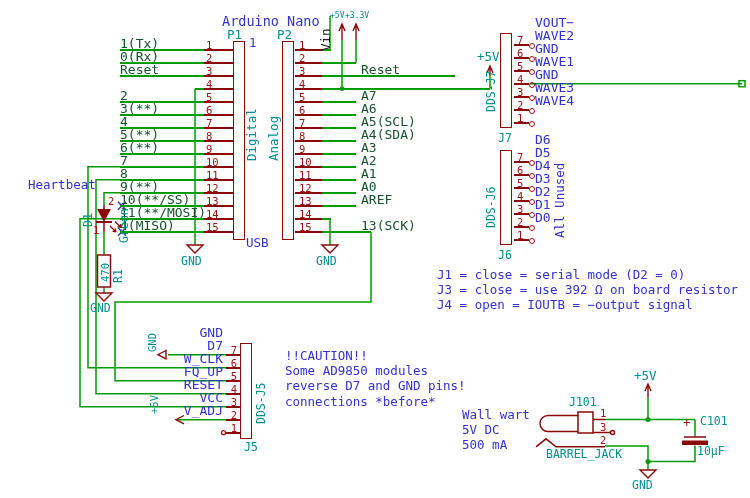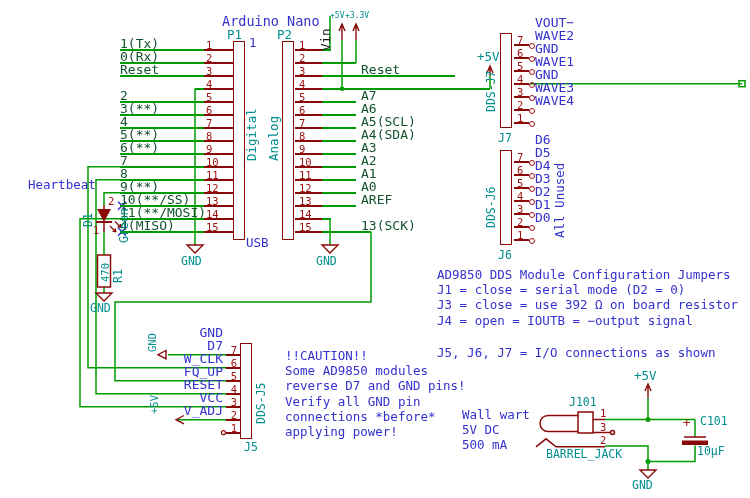--- a/index.html
+++ b/index.html
@@ -524,7 +524,6 @@
 
   <div class="abs txtblock" style="left:437px;top:268px">
 
-  <div>AD9850 DDS Module Configuration Jumpers</div>
       <div>J1 = close = serial mode (D2 = 0)</div>
       <div>J3 = close = use 392 Ω on board resistor</div>
       <div>J4 = open = IOUTB = −output signal</div>

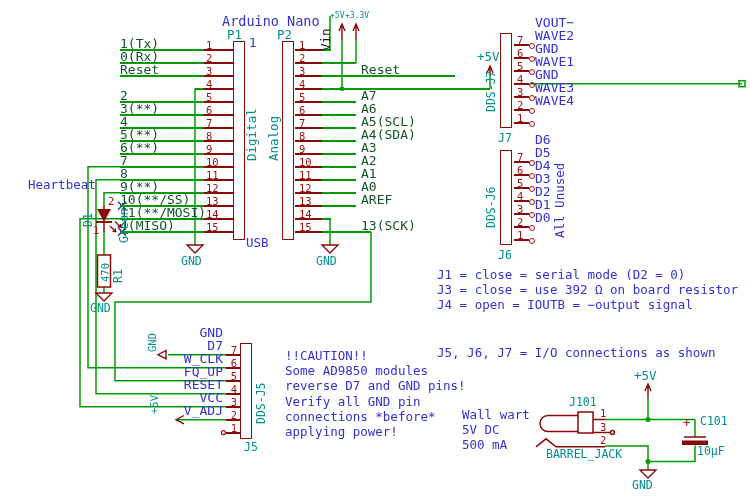--- a/index.html
+++ b/index.html
@@ -528,7 +528,6 @@
       <div>J3 = close = use 392 Ω on board resistor</div>
       <div>J4 = open = IOUTB = −output signal</div>
     </div>
-  <div class="tl blue f12" style="left:437px;top:347px">J5, J6, J7 = I/O connections as shown</div>
 
   <div class="tl blue f12" style="left:462px;top:409px">Wall wart</div>
   <div class="tl blue f12" style="left:462px;top:424px">5V DC</div>

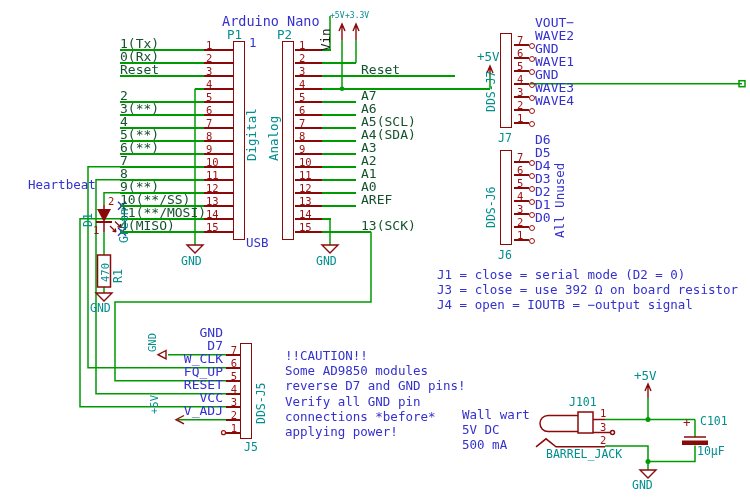--- a/index.html
+++ b/index.html
@@ -517,7 +517,6 @@
   <div>!!CAUTION!!</div>
       <div>Some AD9850 modules</div>
       <div>reverse D7 and GND pins!</div>
-      <div>Verify all GND pin</div>
       <div>connections *before*</div>
       <div>applying power!</div>
     </div>

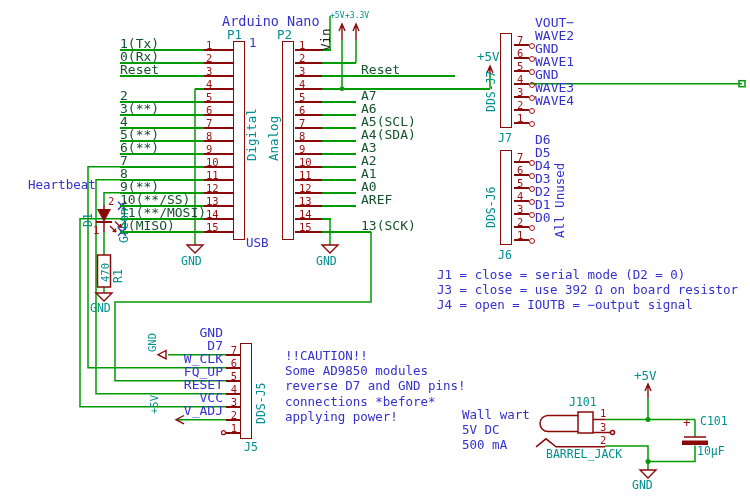--- a/index.html
+++ b/index.html
@@ -518,7 +518,6 @@
       <div>Some AD9850 modules</div>
       <div>reverse D7 and GND pins!</div>
       <div>connections *before*</div>
-      <div>applying power!</div>
     </div>
 
   <div class="abs txtblock" style="left:437px;top:268px">

